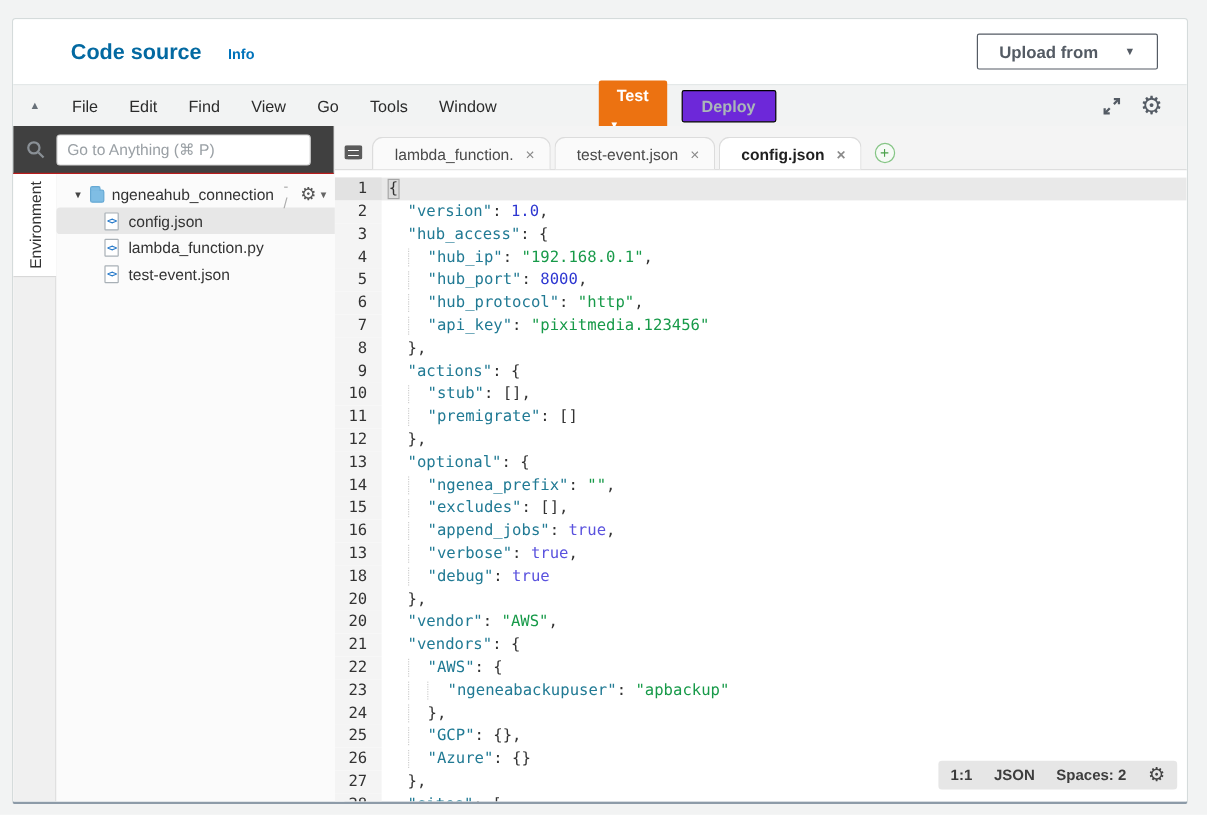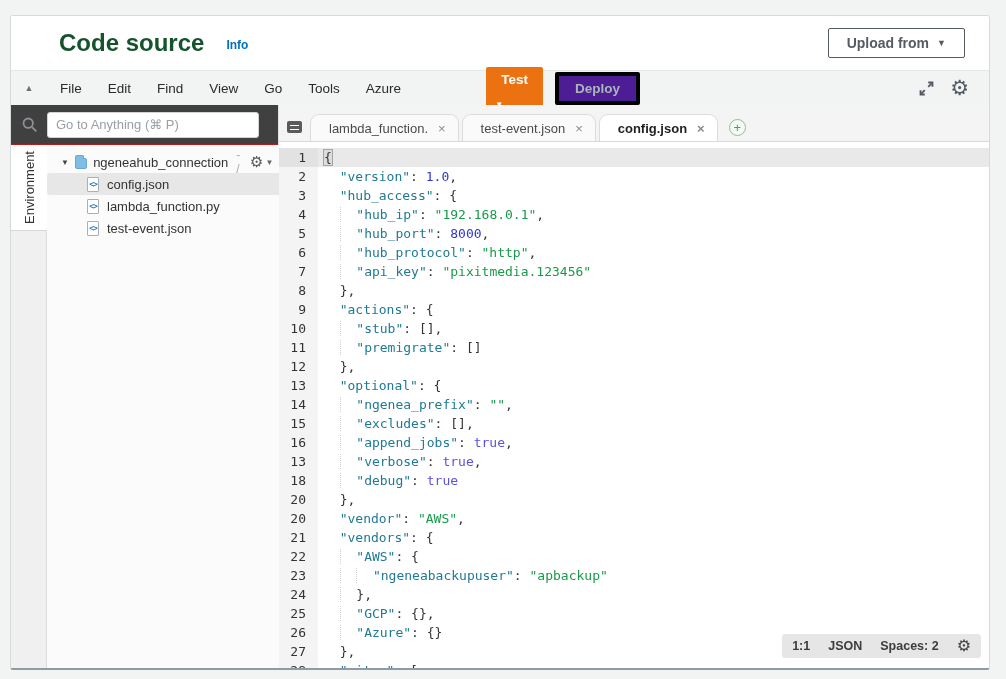--- a/index.html
+++ b/index.html
@@ -14,7 +14,7 @@
 
   
   .panel-header { height:54px; flex:0 0 54px; display:flex; align-items:center; padding:0 24px 0 48px; background:#fff; }
-  .page-title { font-size:24px; font-weight:700; color:#14532d; }
+  .page-title { font-size:18px; font-weight:700; color:#0369a1; }
   .info-link { font-size:12px; font-weight:700; color:#0073bb; margin-left:22px; margin-top:4px; cursor:pointer; }
   .upload-btn { margin-left:auto; display:flex; align-items:center; gap:8px; border:1px solid #545b64; border-radius:2px;
     background:#fff; color:#545b64; font-weight:700; font-size:14px; padding:6px 18px; cursor:pointer; font-family:inherit; }

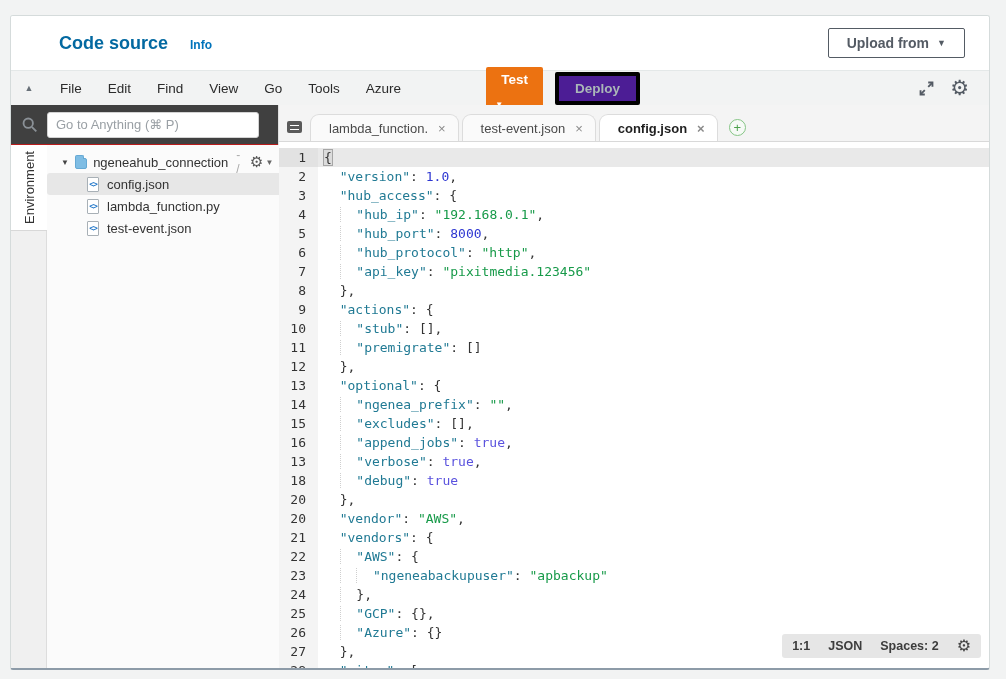--- a/index.html
+++ b/index.html
@@ -16,7 +16,7 @@
   .panel-header { height:54px; flex:0 0 54px; display:flex; align-items:center; padding:0 24px 0 48px; background:#fff; }
   .page-title { font-size:18px; font-weight:700; color:#0369a1; }
   .info-link { font-size:12px; font-weight:700; color:#0073bb; margin-left:22px; margin-top:4px; cursor:pointer; }
-  .upload-btn { margin-left:auto; display:flex; align-items:center; gap:8px; border:1px solid #545b64; border-radius:2px;
+  .upload-btn { margin-left:auto; display:flex; align-items:center; gap:22px; border:1px solid #545b64; border-radius:2px;
     background:#fff; color:#545b64; font-weight:700; font-size:14px; padding:6px 18px; cursor:pointer; font-family:inherit; }
   .upload-btn .arr { font-size:9px; }
 

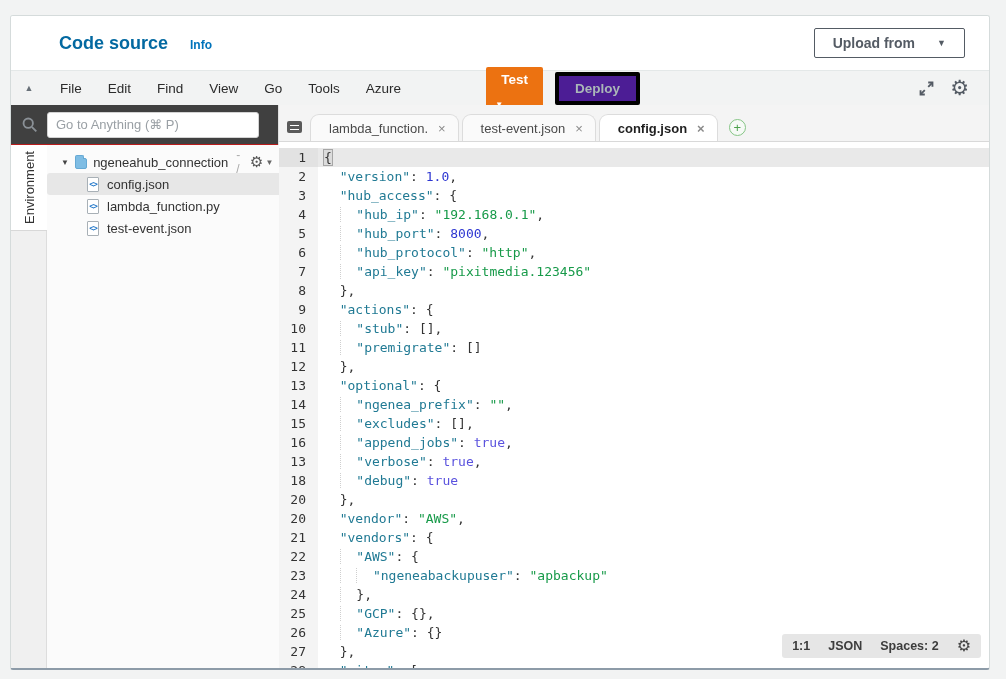--- a/index.html
+++ b/index.html
@@ -117,7 +117,7 @@
         <span class="menu-item">View</span>
         <span class="menu-item">Go</span>
         <span class="menu-item">Tools</span>
-        <span class="menu-item">Azure</span>
+        <span class="menu-item">Window</span>
       </nav>
     <div class="test-btn">
       <span class="main">Test</span>

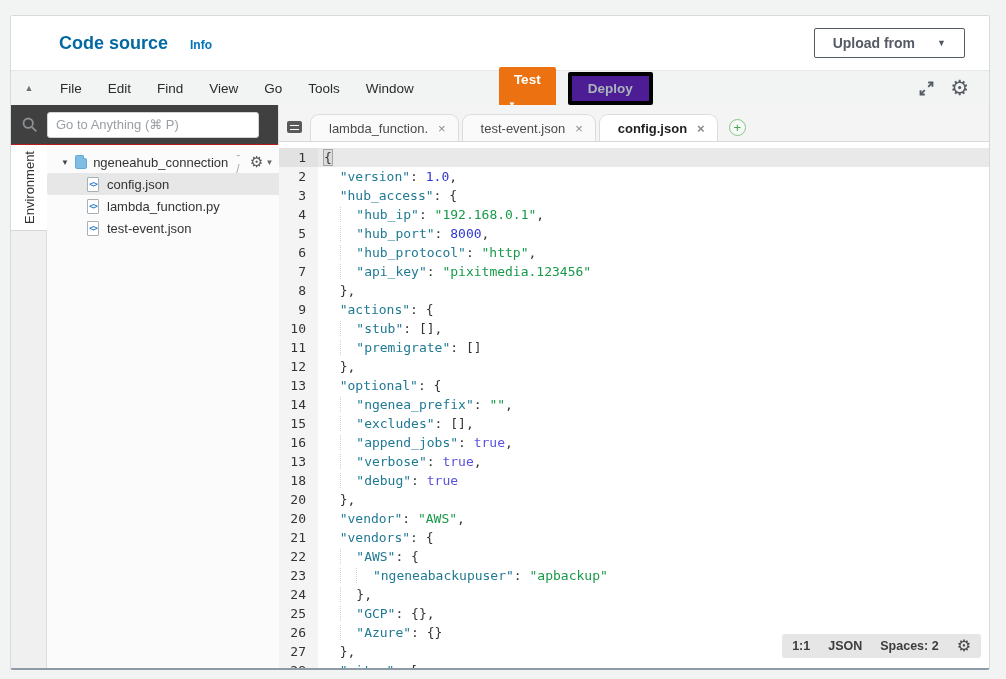--- a/index.html
+++ b/index.html
@@ -29,7 +29,7 @@
   .test-btn .main { color:#fff; font-weight:700; font-size:13.5px; padding:5px 15px; }
   .test-btn .sep { width:1px; background:rgba(255,255,255,.4); margin:4px 0; }
   .test-btn .caret { color:#fff; font-size:8px; display:flex; align-items:center; padding:0 9px; }
-  .deploy-btn { margin-left:12px; background:#4c1d95; border:4px solid #000000; border-radius:2px; color:#aab7b8; font-weight:700;
+  .deploy-btn { margin-left:12px; background:#6d28d9; border:1px solid #000000; border-radius:2px; color:#aab7b8; font-weight:700;
     font-size:13.5px; padding:5px 16px; font-family:inherit; }
   .bar-icons { margin-left:auto; display:flex; align-items:center; gap:15px; }
   .fullscreen-ic { width:17px; height:17px; cursor:pointer; }

